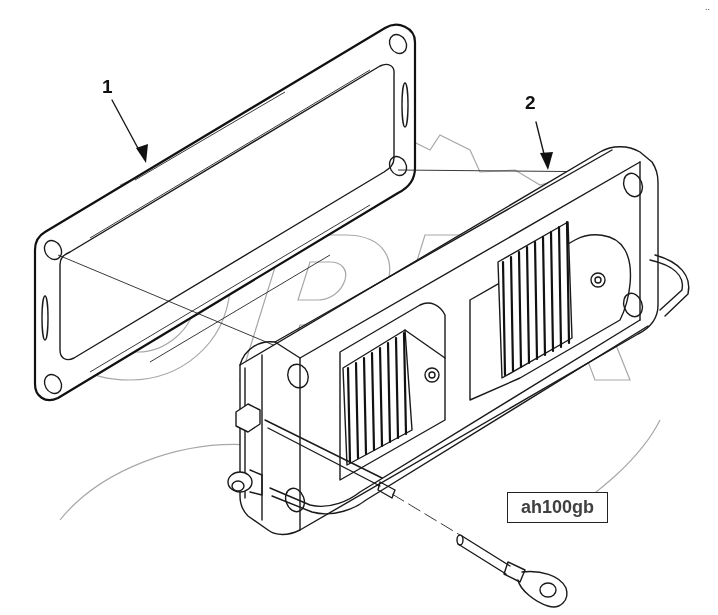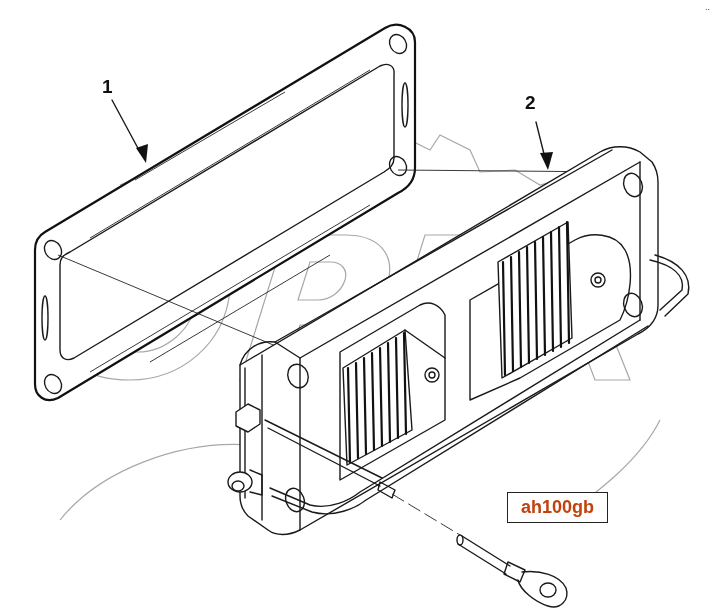--- a/index.html
+++ b/index.html
@@ -6,7 +6,7 @@
     body { width: 718px; height: 615px; overflow: hidden; position: relative; font-family: "Liberation Sans", sans-serif; }
     #canvas { position: absolute; left: 0; top: 0; width: 718px; height: 615px; }
     .callout { position: absolute; font-family: "Liberation Sans", sans-serif; font-weight: bold; font-size: 19px; color: #111; line-height: 1; }
-    #ref-box { position: absolute; left: 507px; top: 492px; width: 101px; height: 31px; border: 1.5px solid #222; box-sizing: border-box; display: flex; align-items: center; justify-content: center; font-family: "Liberation Sans", sans-serif; font-weight: bold; font-size: 18px; color: #c2410c; background: #fff; }
+    #ref-box { position: absolute; left: 507px; top: 492px; width: 101px; height: 31px; border: 1.5px solid #222; box-sizing: border-box; display: flex; align-items: center; justify-content: center; font-family: "Liberation Sans", sans-serif; font-weight: bold; font-size: 18px; color: #404040; background: #fff; }
     #corner-mark { position: absolute; left: 705px; top: 2px; font-size: 9px; color: #333; font-family: "Liberation Sans", sans-serif; }
     .wm { fill: none; stroke: #a8a8a8; stroke-width: 1.2; }
     .ln { fill: none; stroke: #1a1a1a; stroke-width: 1.4; stroke-linejoin: round; stroke-linecap: round; }

